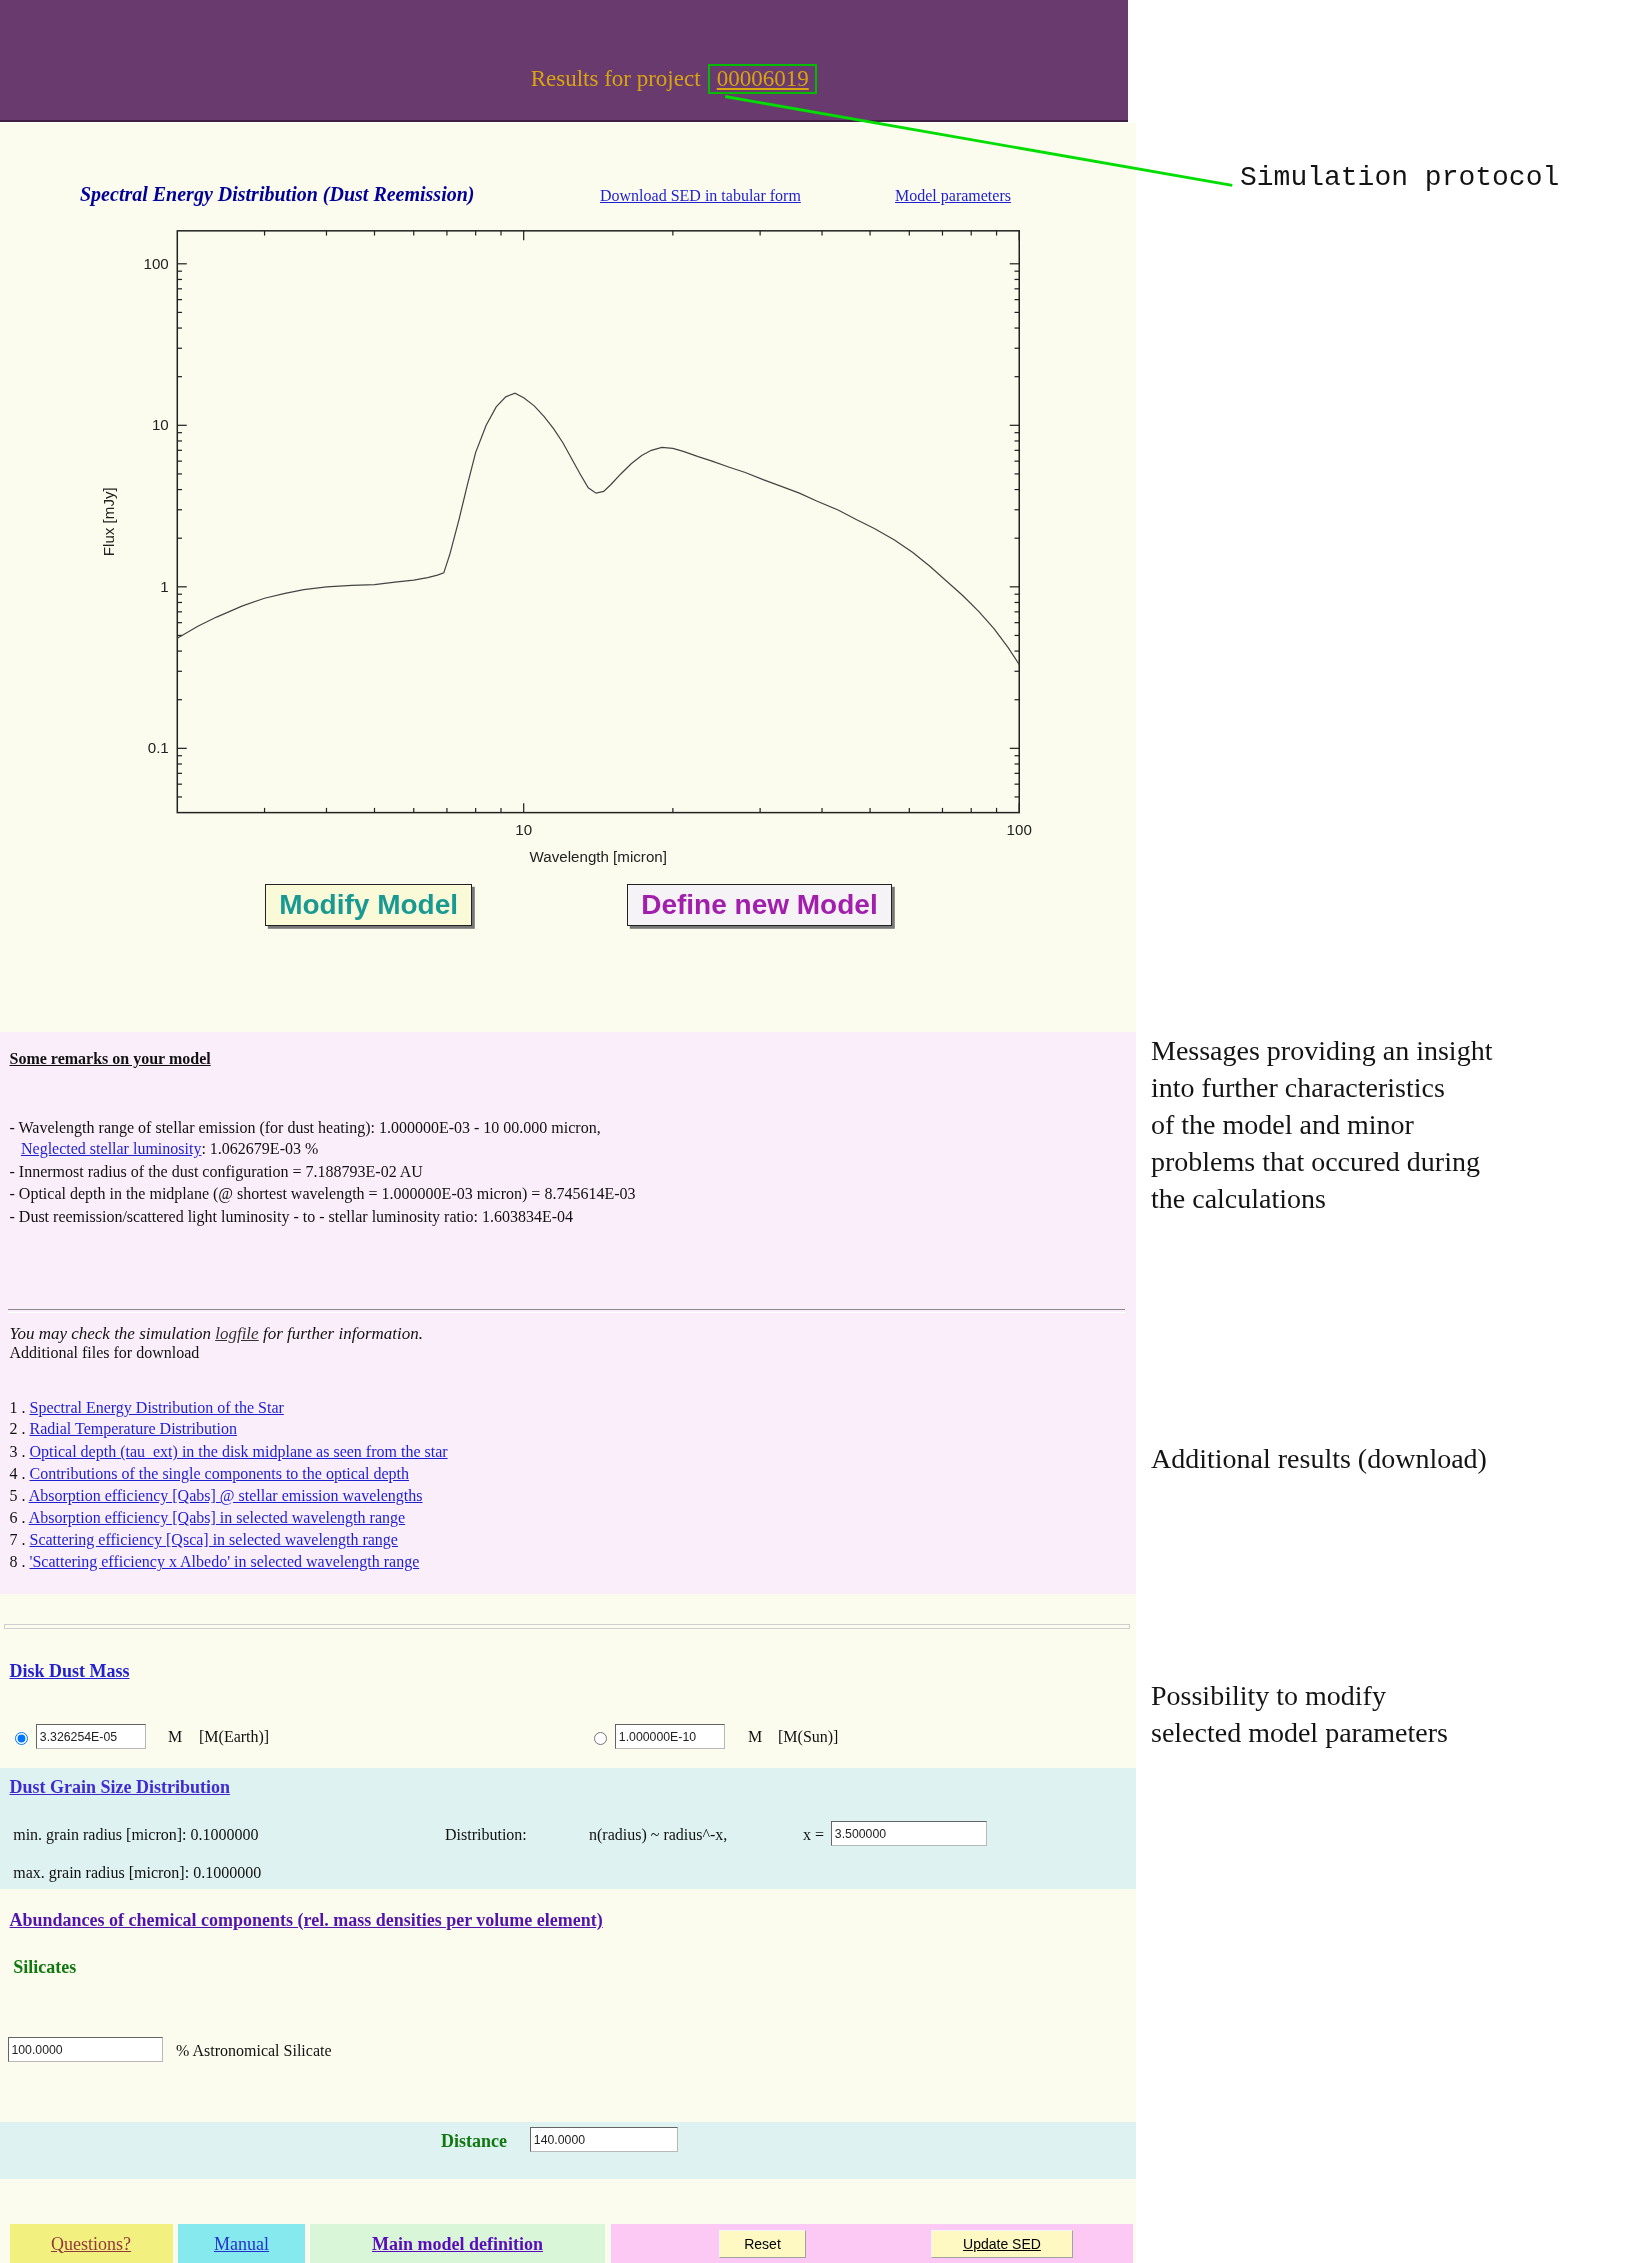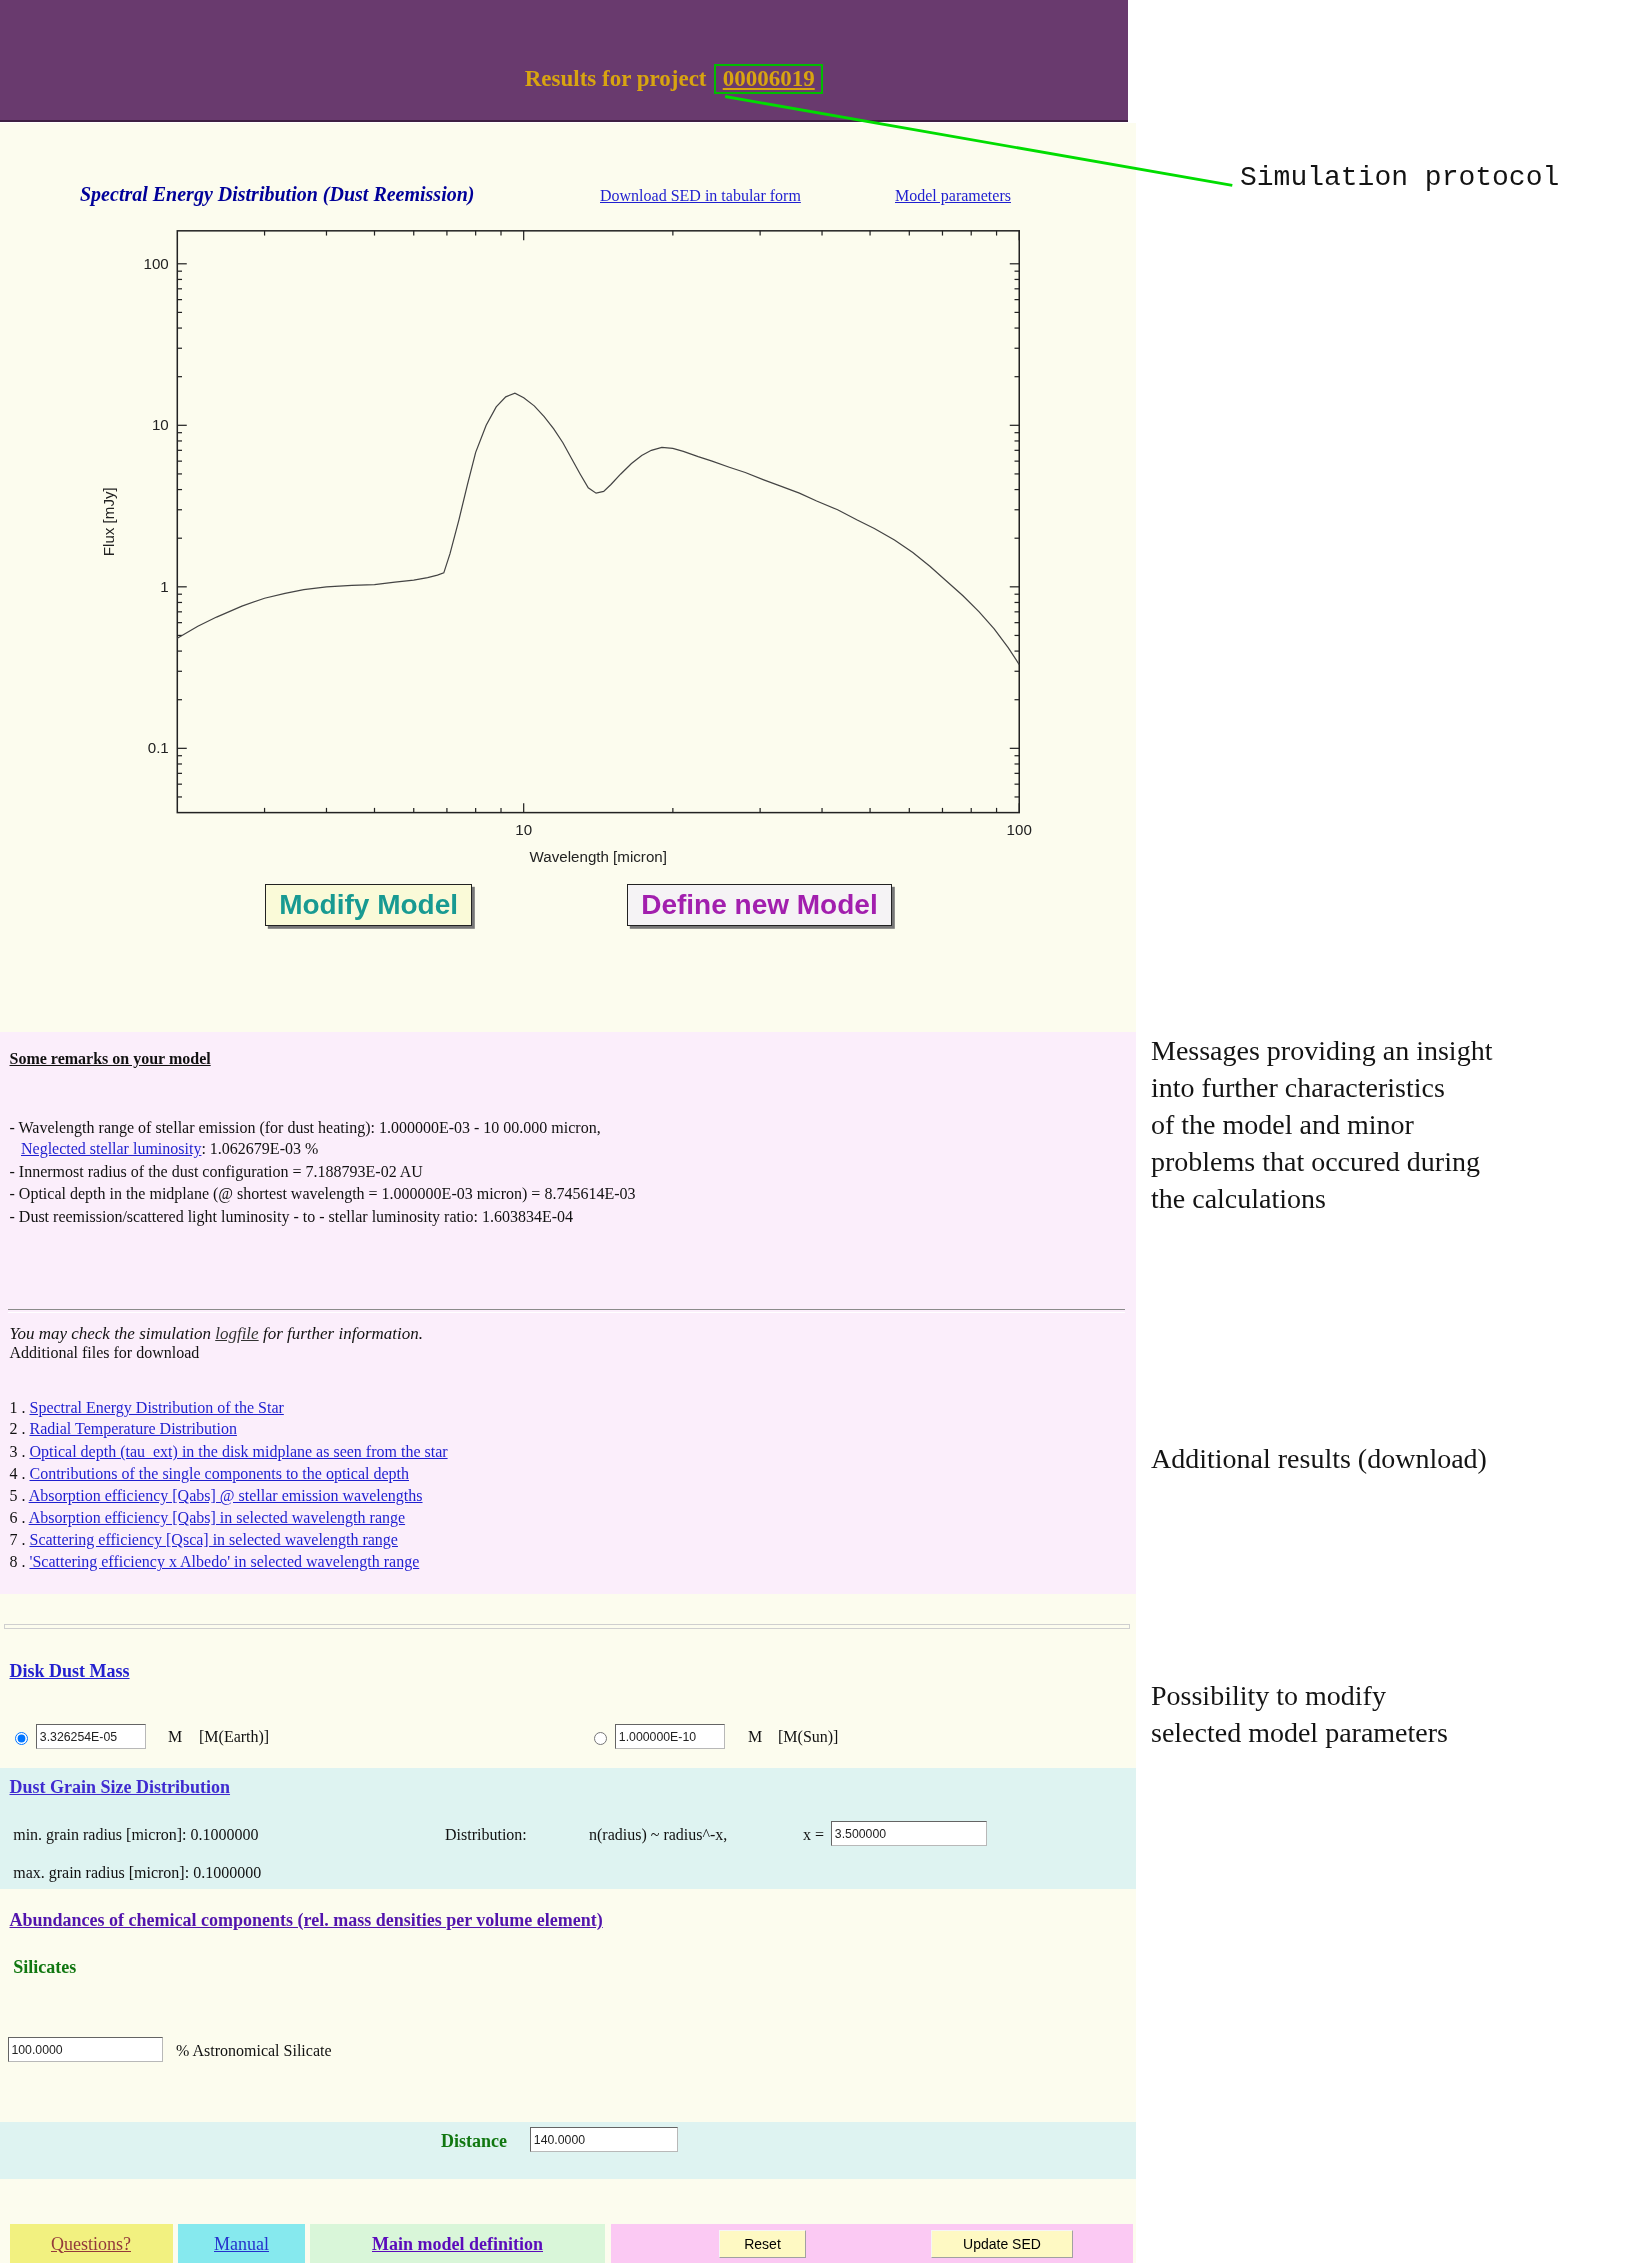--- a/index.html
+++ b/index.html
@@ -19,7 +19,7 @@
   
   .hdr-title{top:17px;left:0;width:1128px;text-align:center;font-size:25.6px;font-weight:bold;
              color:#9c3398;text-shadow:0.9px 0.9px 0 #3a1d3d;}
-  .hdr-line2{top:64px;left:0;width:1348px;text-align:center;font-size:23px;font-weight:bold;color:#d8a410;}
+  .hdr-line2{top:64px;left:0;width:1348px;text-align:center;font-size:23px;font-weight:normal;color:#d8a410;}
   .proj-box{display:inline-block;border:2.8px solid #00bd00;padding:0 6.6px;margin-left:7.6px;
             text-decoration:underline;color:#d8a410;}
   

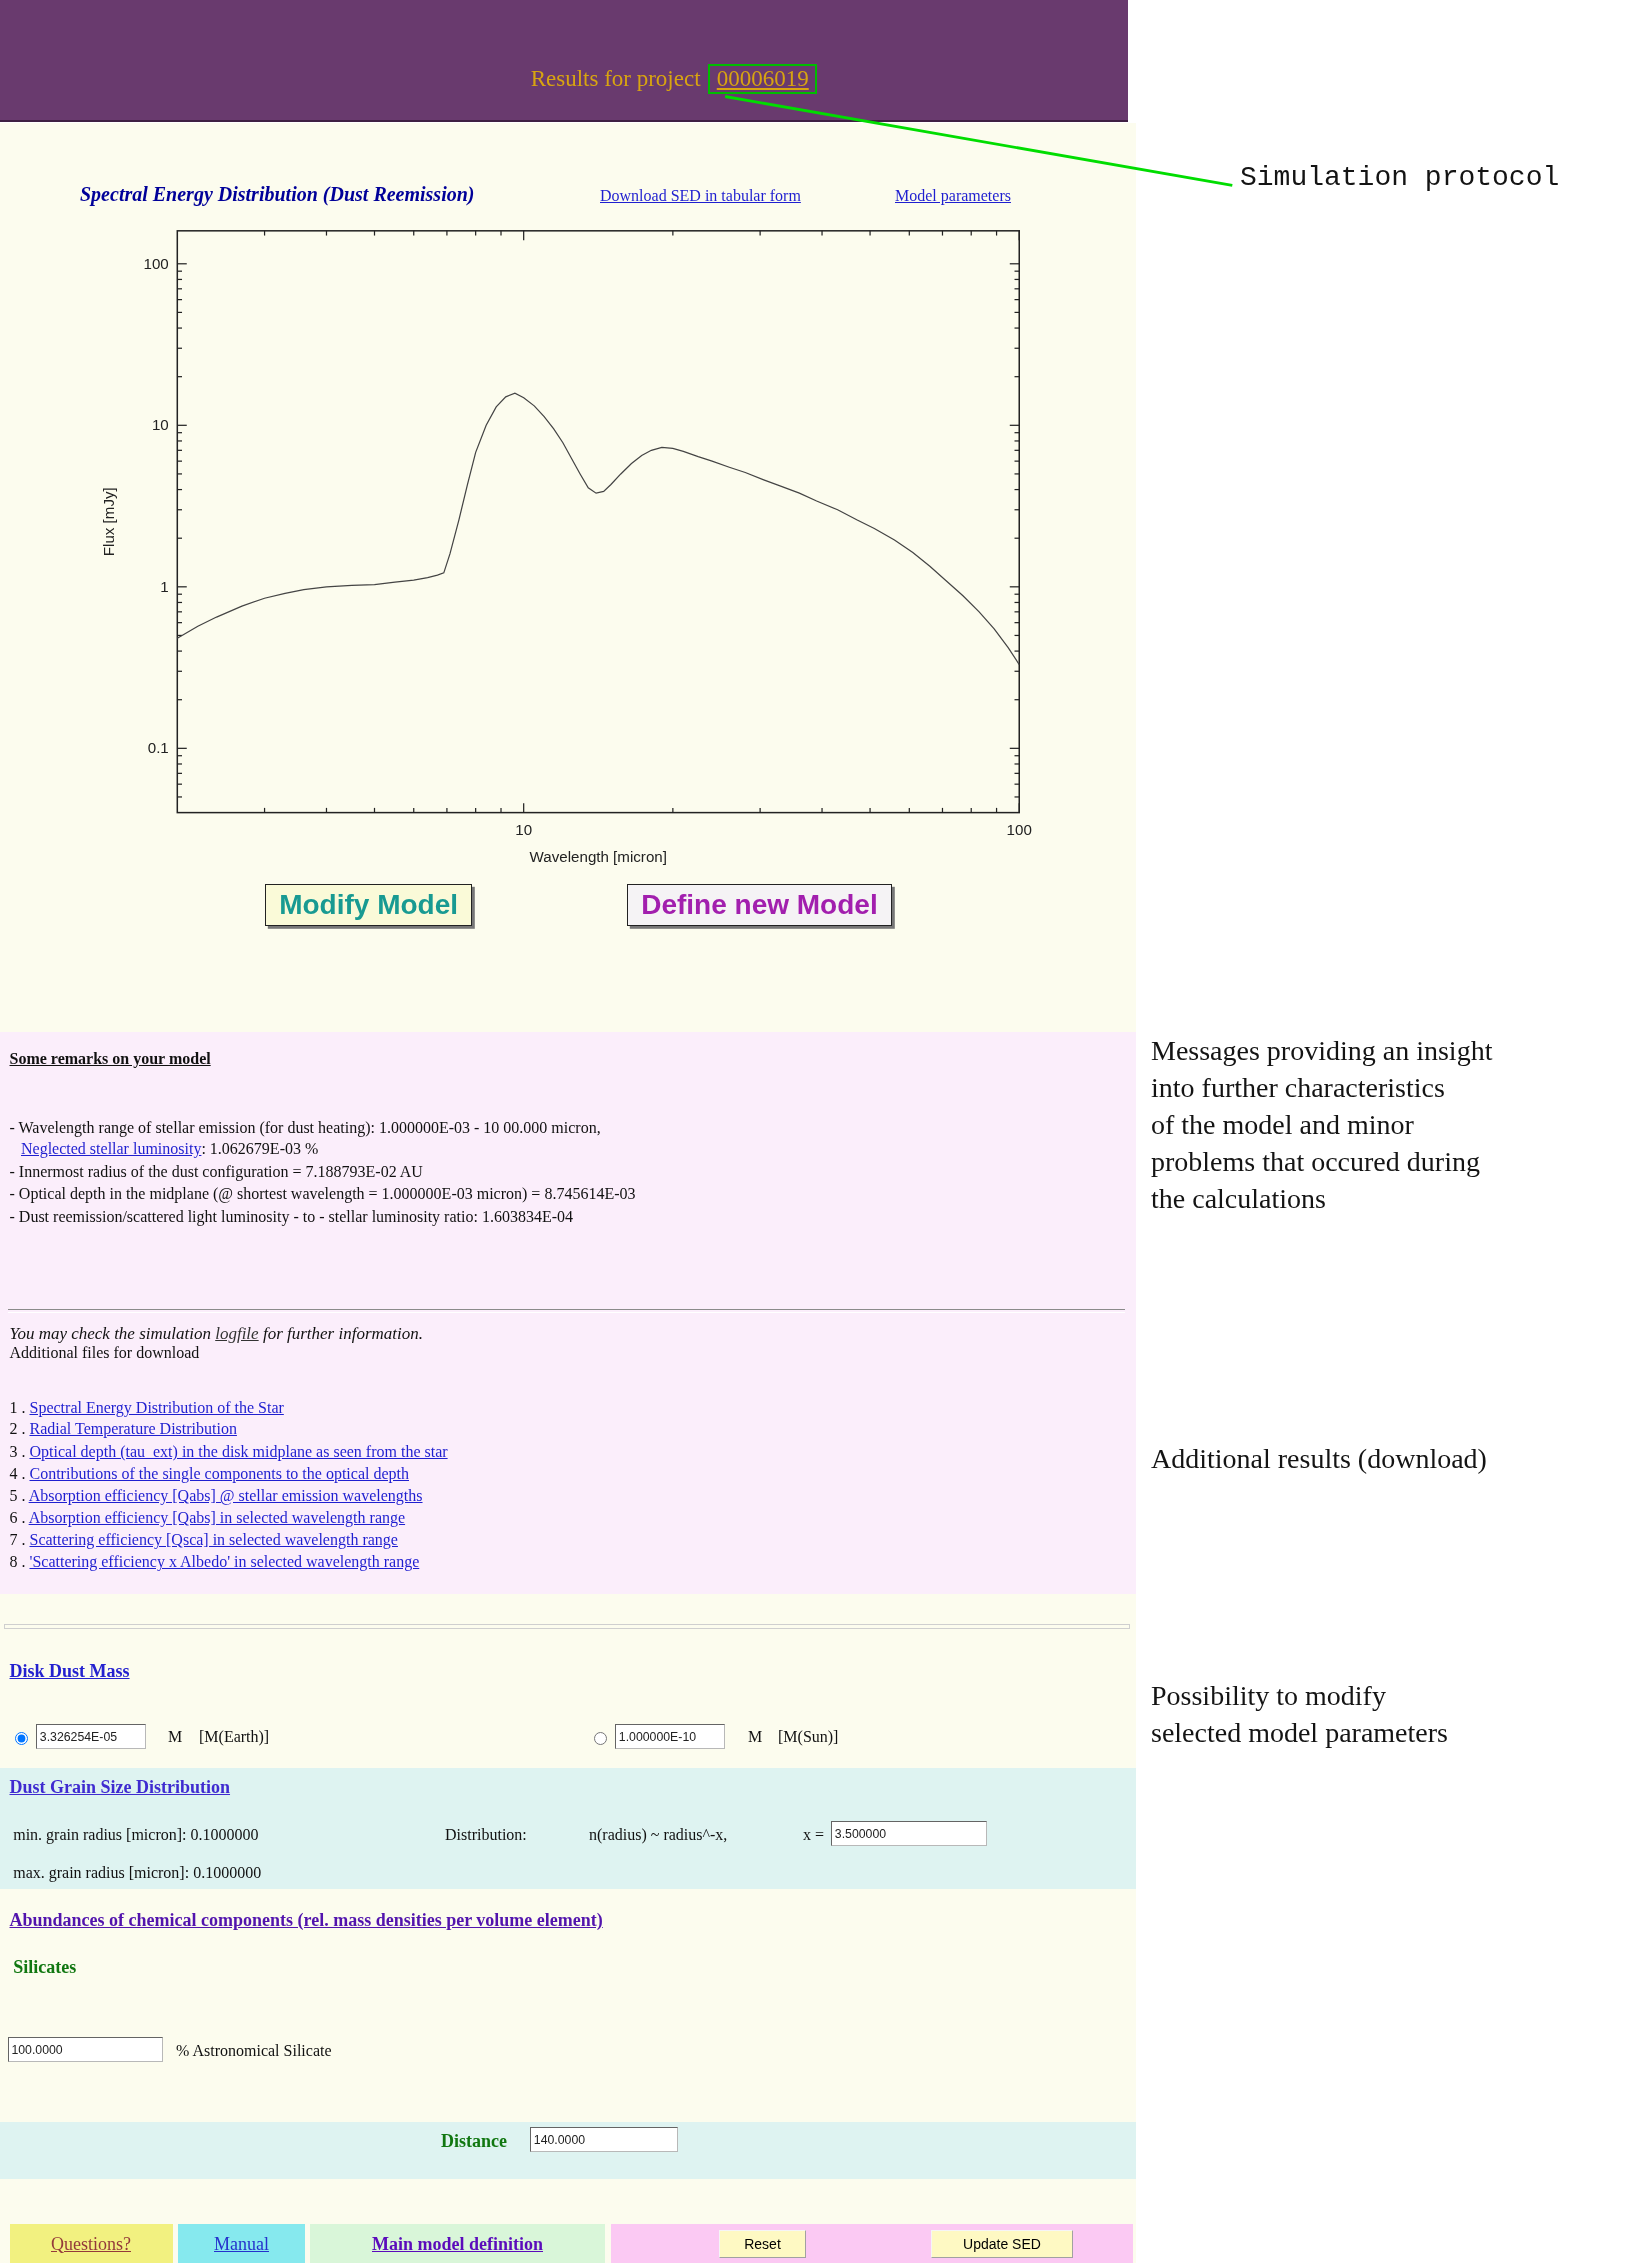--- a/index.html
+++ b/index.html
@@ -59,7 +59,7 @@
   .sys-btn{position:absolute;top:2230px;height:28px;background:#fef9c3;border:1.9px outset #f5f5f5;
            font-family:"Liberation Sans",sans-serif;font-size:14px;cursor:pointer;}
   #btn-reset{left:719px;width:87px;}
-  #btn-update{left:931px;width:142px;}
+  #btn-update{left:931px;width:142px;text-decoration:underline;}
   
   .anno{position:absolute;font-size:28px;line-height:37px;color:#141414;white-space:pre-line;}
   #anno-protocol{left:1240px;top:159px;font-family:Liberation Mono, monospace;}

